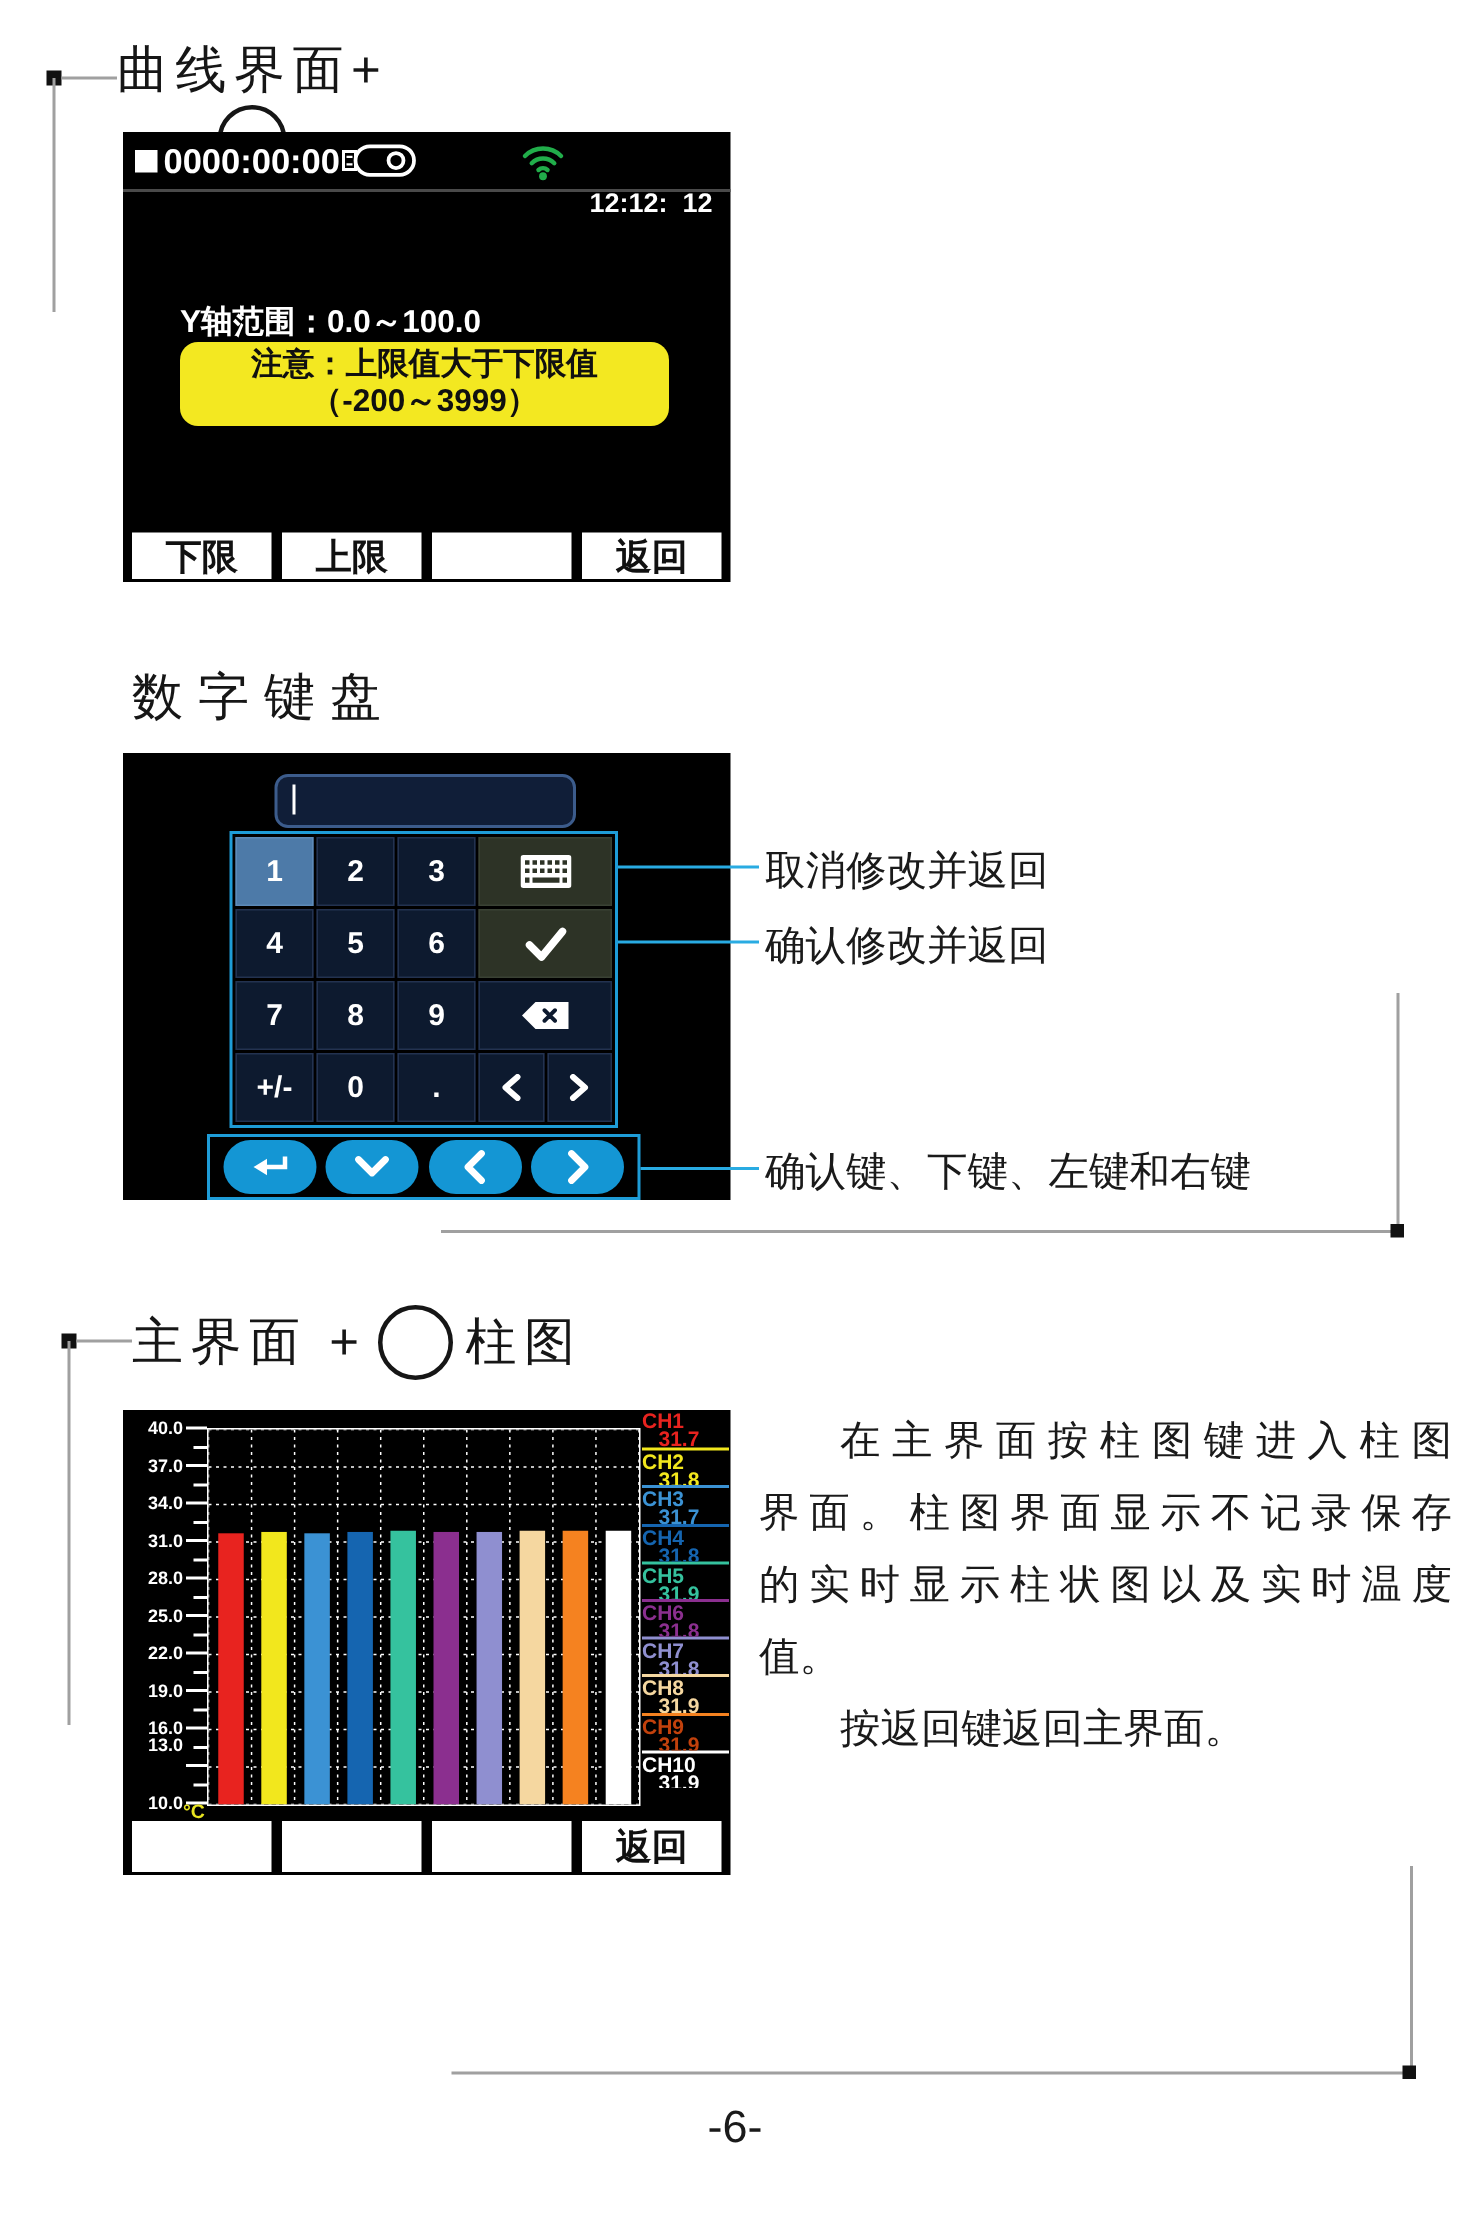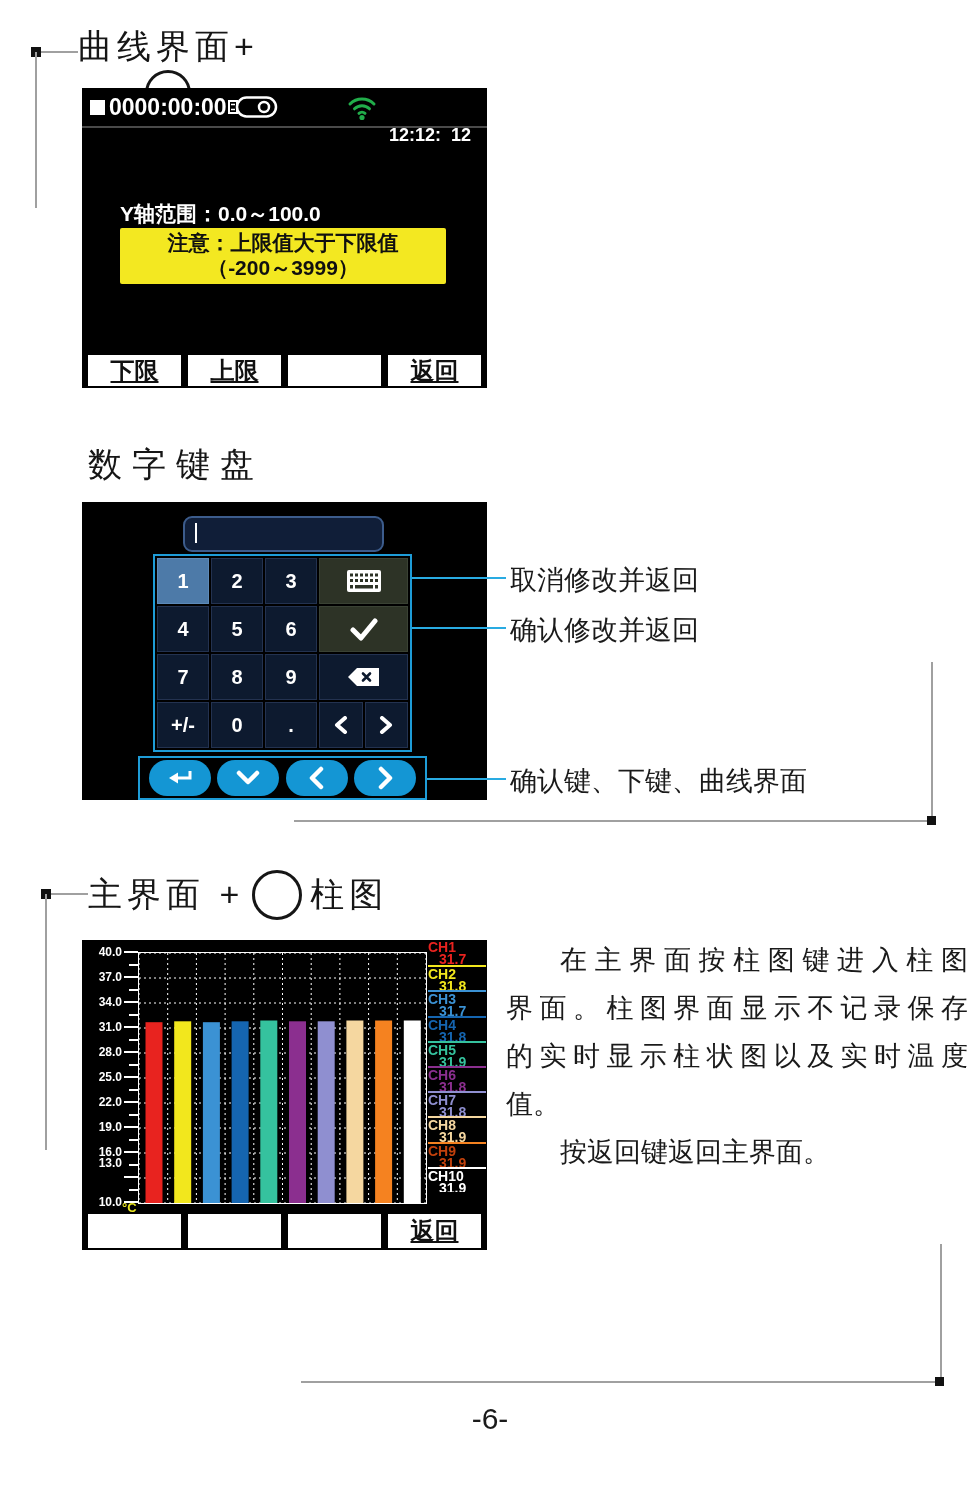--- a/index.html
+++ b/index.html
@@ -18,7 +18,7 @@
              display:flex;align-items:center;padding:0 8px;box-sizing:border-box;}
   .stop-sq{width:15px;height:15px;background:#fff;margin-right:4px;}
   .timer-text{color:#fff;font-size:23px;font-weight:bold;letter-spacing:0px;}
-  .dt-block{margin-left:12px;text-align:left;color:#fff;font-size:18px;font-weight:bold;line-height:19px;white-space:pre;}
+  .dt-block{margin-left:12px;text-align:center;color:#fff;font-size:18px;font-weight:bold;line-height:19px;white-space:pre;}
   .yrange{position:absolute;left:38px;top:112px;color:#fff;font-size:21px;font-weight:bold;}
   .warnbox{position:absolute;left:38px;top:140px;width:326px;background:#f3e821;border-radius:2px;
            text-align:center;color:#101010;font-size:21px;font-weight:bold;line-height:25px;padding:2px 0 4px;}

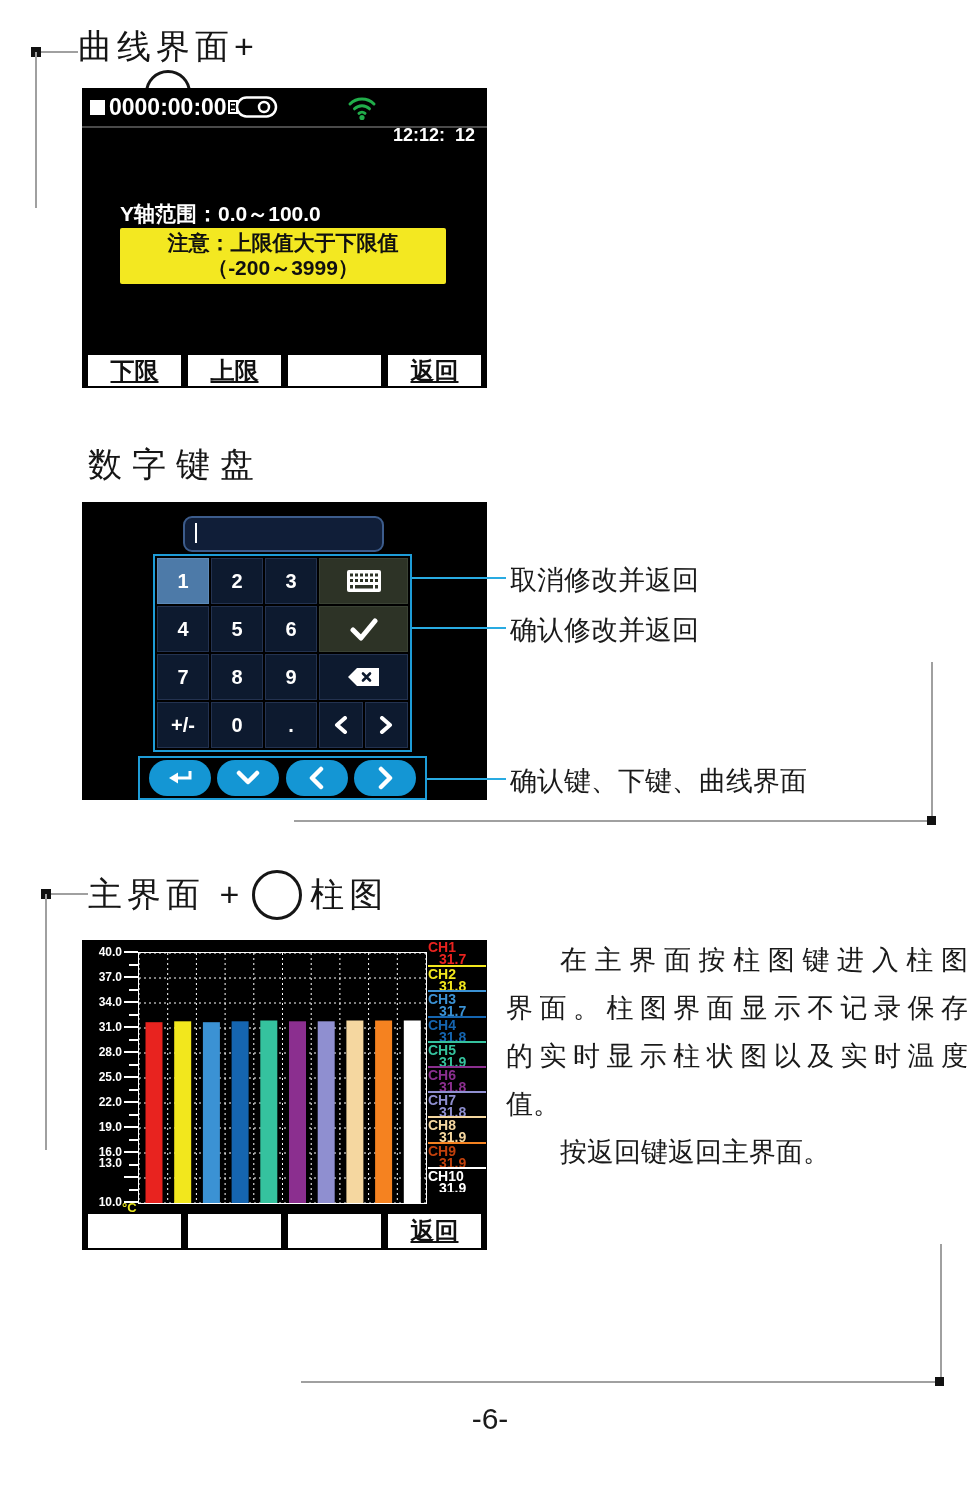--- a/index.html
+++ b/index.html
@@ -20,7 +20,7 @@
   .timer-text{color:#fff;font-size:23px;font-weight:bold;letter-spacing:0px;}
   .dt-block{margin-left:12px;text-align:center;color:#fff;font-size:18px;font-weight:bold;line-height:19px;white-space:pre;}
   .yrange{position:absolute;left:38px;top:112px;color:#fff;font-size:21px;font-weight:bold;}
-  .warnbox{position:absolute;left:38px;top:140px;width:326px;background:#f3e821;border-radius:2px;
+  .warnbox{position:absolute;left:38px;top:140px;width:326px;background:#f3e821;border-radius:12px;
            text-align:center;color:#101010;font-size:21px;font-weight:bold;line-height:25px;padding:2px 0 4px;}
   .softkeys{position:absolute;left:0;bottom:0;width:100%;height:33px;display:flex;gap:7px;padding:0 6px 2px;box-sizing:border-box;}
   .softkey{flex:1;background:#fff;color:#111;font-size:24px;font-weight:bold;display:flex;align-items:center;justify-content:center;text-decoration:underline;}

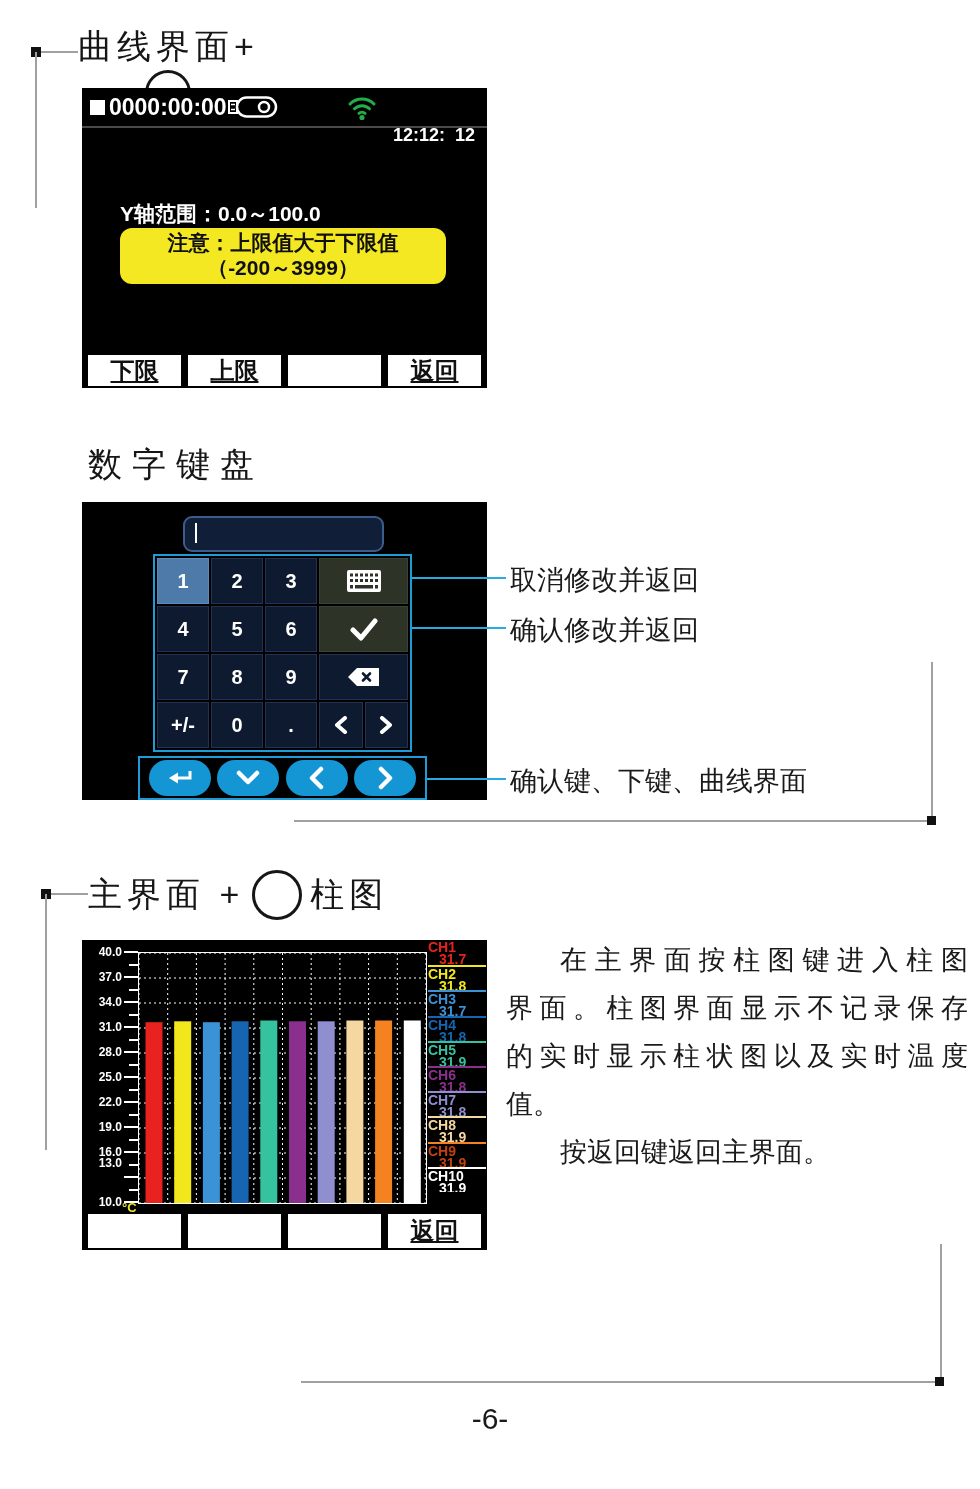--- a/index.html
+++ b/index.html
@@ -23,7 +23,7 @@
   .warnbox{position:absolute;left:38px;top:140px;width:326px;background:#f3e821;border-radius:12px;
            text-align:center;color:#101010;font-size:21px;font-weight:bold;line-height:25px;padding:2px 0 4px;}
   .softkeys{position:absolute;left:0;bottom:0;width:100%;height:33px;display:flex;gap:7px;padding:0 6px 2px;box-sizing:border-box;}
-  .softkey{flex:1;background:#fff;color:#111;font-size:24px;font-weight:bold;display:flex;align-items:center;justify-content:center;text-decoration:underline;}
+  .softkey{flex:1;background:#fff;color:#111;font-size:24px;font-weight:bold;display:flex;align-items:center;justify-content:center;}
   
   .input-box{position:absolute;left:101px;top:14px;width:197px;height:32px;background:#101e38;
              border:2px solid #3c5c8c;border-radius:9px;}

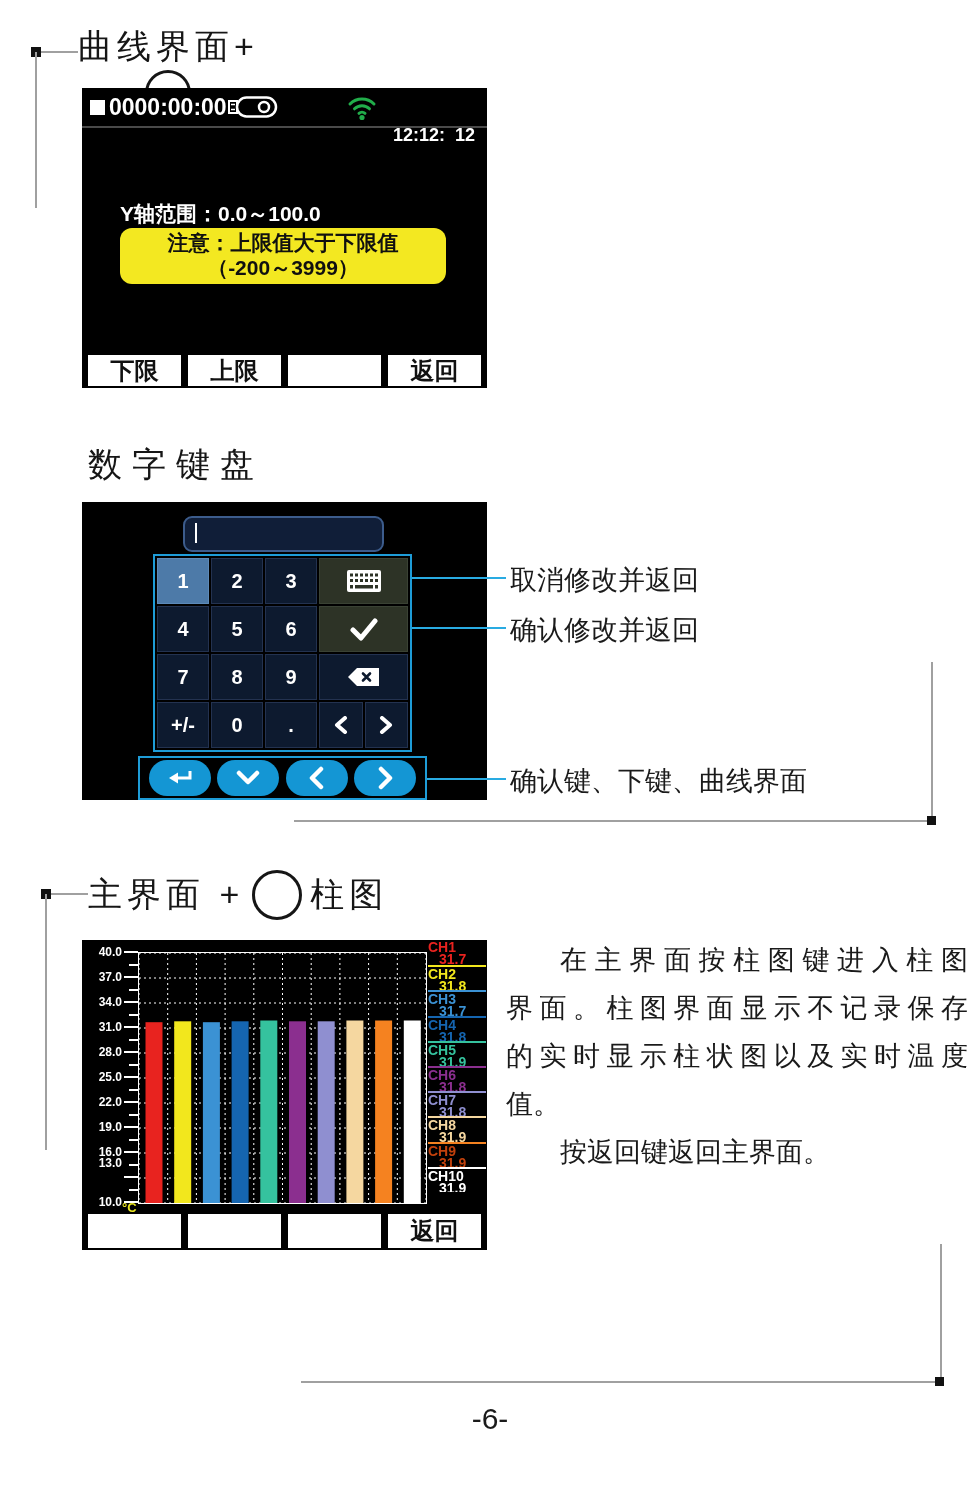--- a/index.html
+++ b/index.html
@@ -230,7 +230,7 @@
   <div class="ann-line" style="left:412px;top:627px;width:94px;"></div>
   <div class="ann-text" style="left:510px;top:612px;">确认修改并返回</div>
   <div class="ann-line" style="left:427px;top:778px;width:79px;"></div>
-  <div class="ann-text" style="left:510px;top:763px;">确认键、下键、曲线界面</div>
+  <div class="ann-text" style="left:510px;top:763px;">确认键、下键、左键和右键</div>
 
   <div class="sec-title" style="left:88px;top:870px;">
     <span>主界面 +</span>

